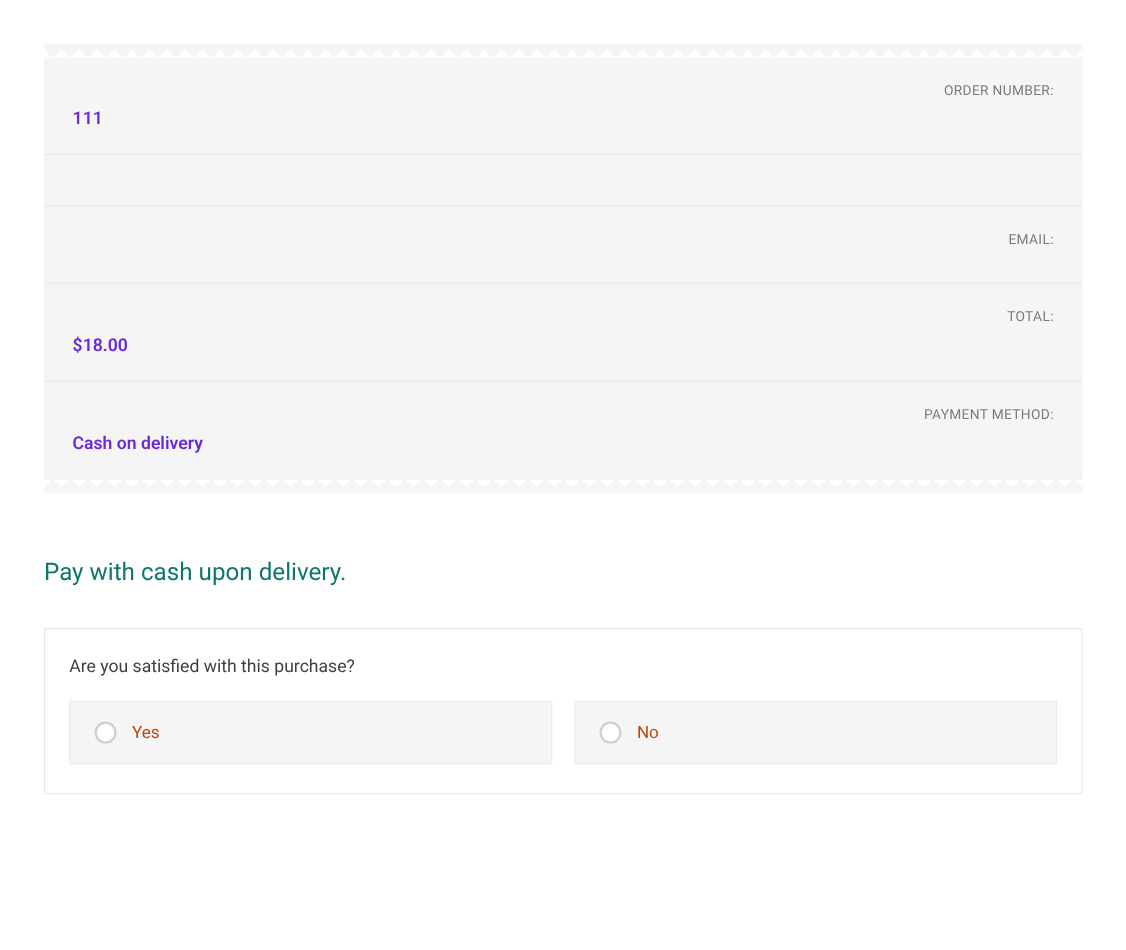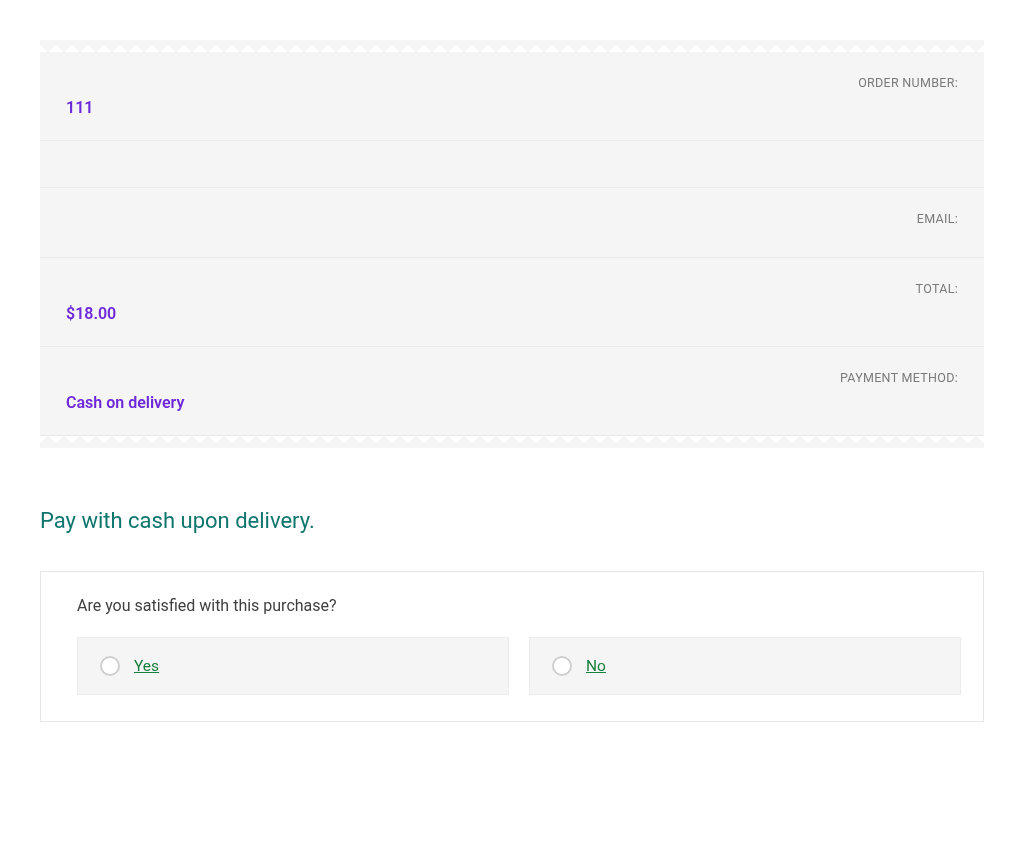--- a/index.html
+++ b/index.html
@@ -66,7 +66,7 @@
   .survey {
     margin-top: 38px;
     border: 1px solid #e6e6e6;
-    padding: 24px 22px 26px 36px;
+    padding: 24px 22px 26px 22px;
     width: 100%;
   }
   .survey-q {

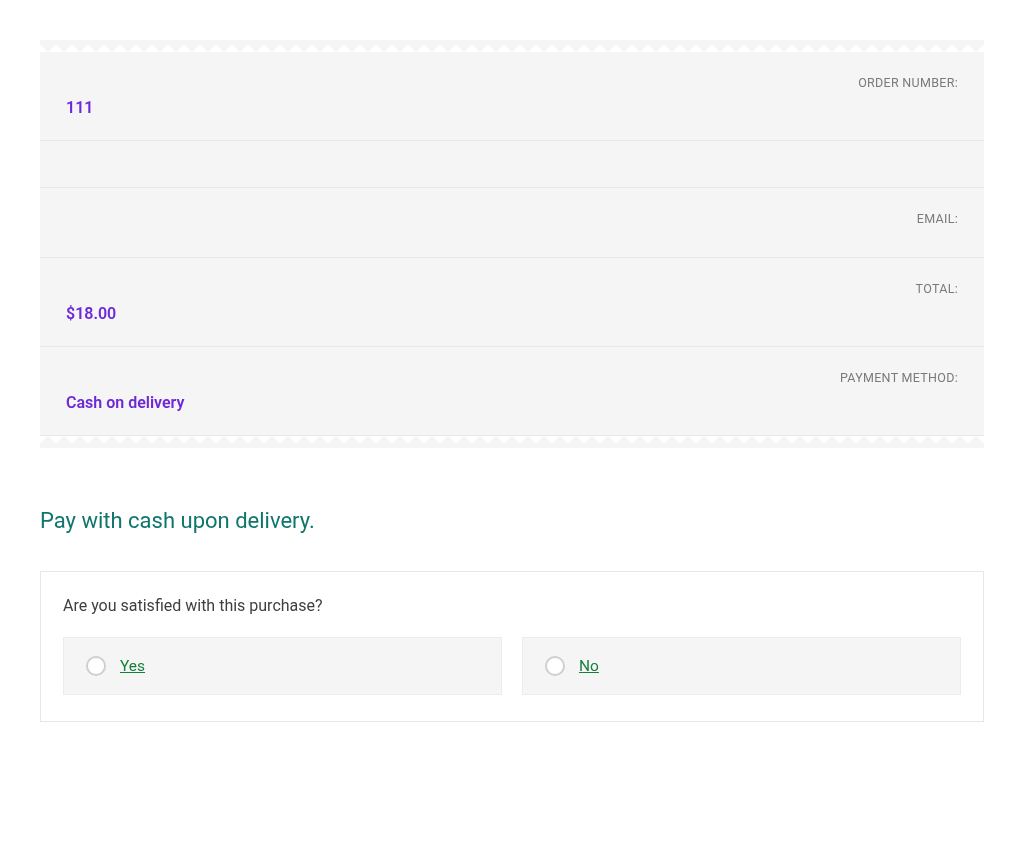--- a/index.html
+++ b/index.html
@@ -99,8 +99,7 @@
   }
   .option-text {
     font-size: 15.5px;
-    color: #15803d;
-    text-decoration: underline;
+    color: #c2410c;
   }
 </style>
 </head>

